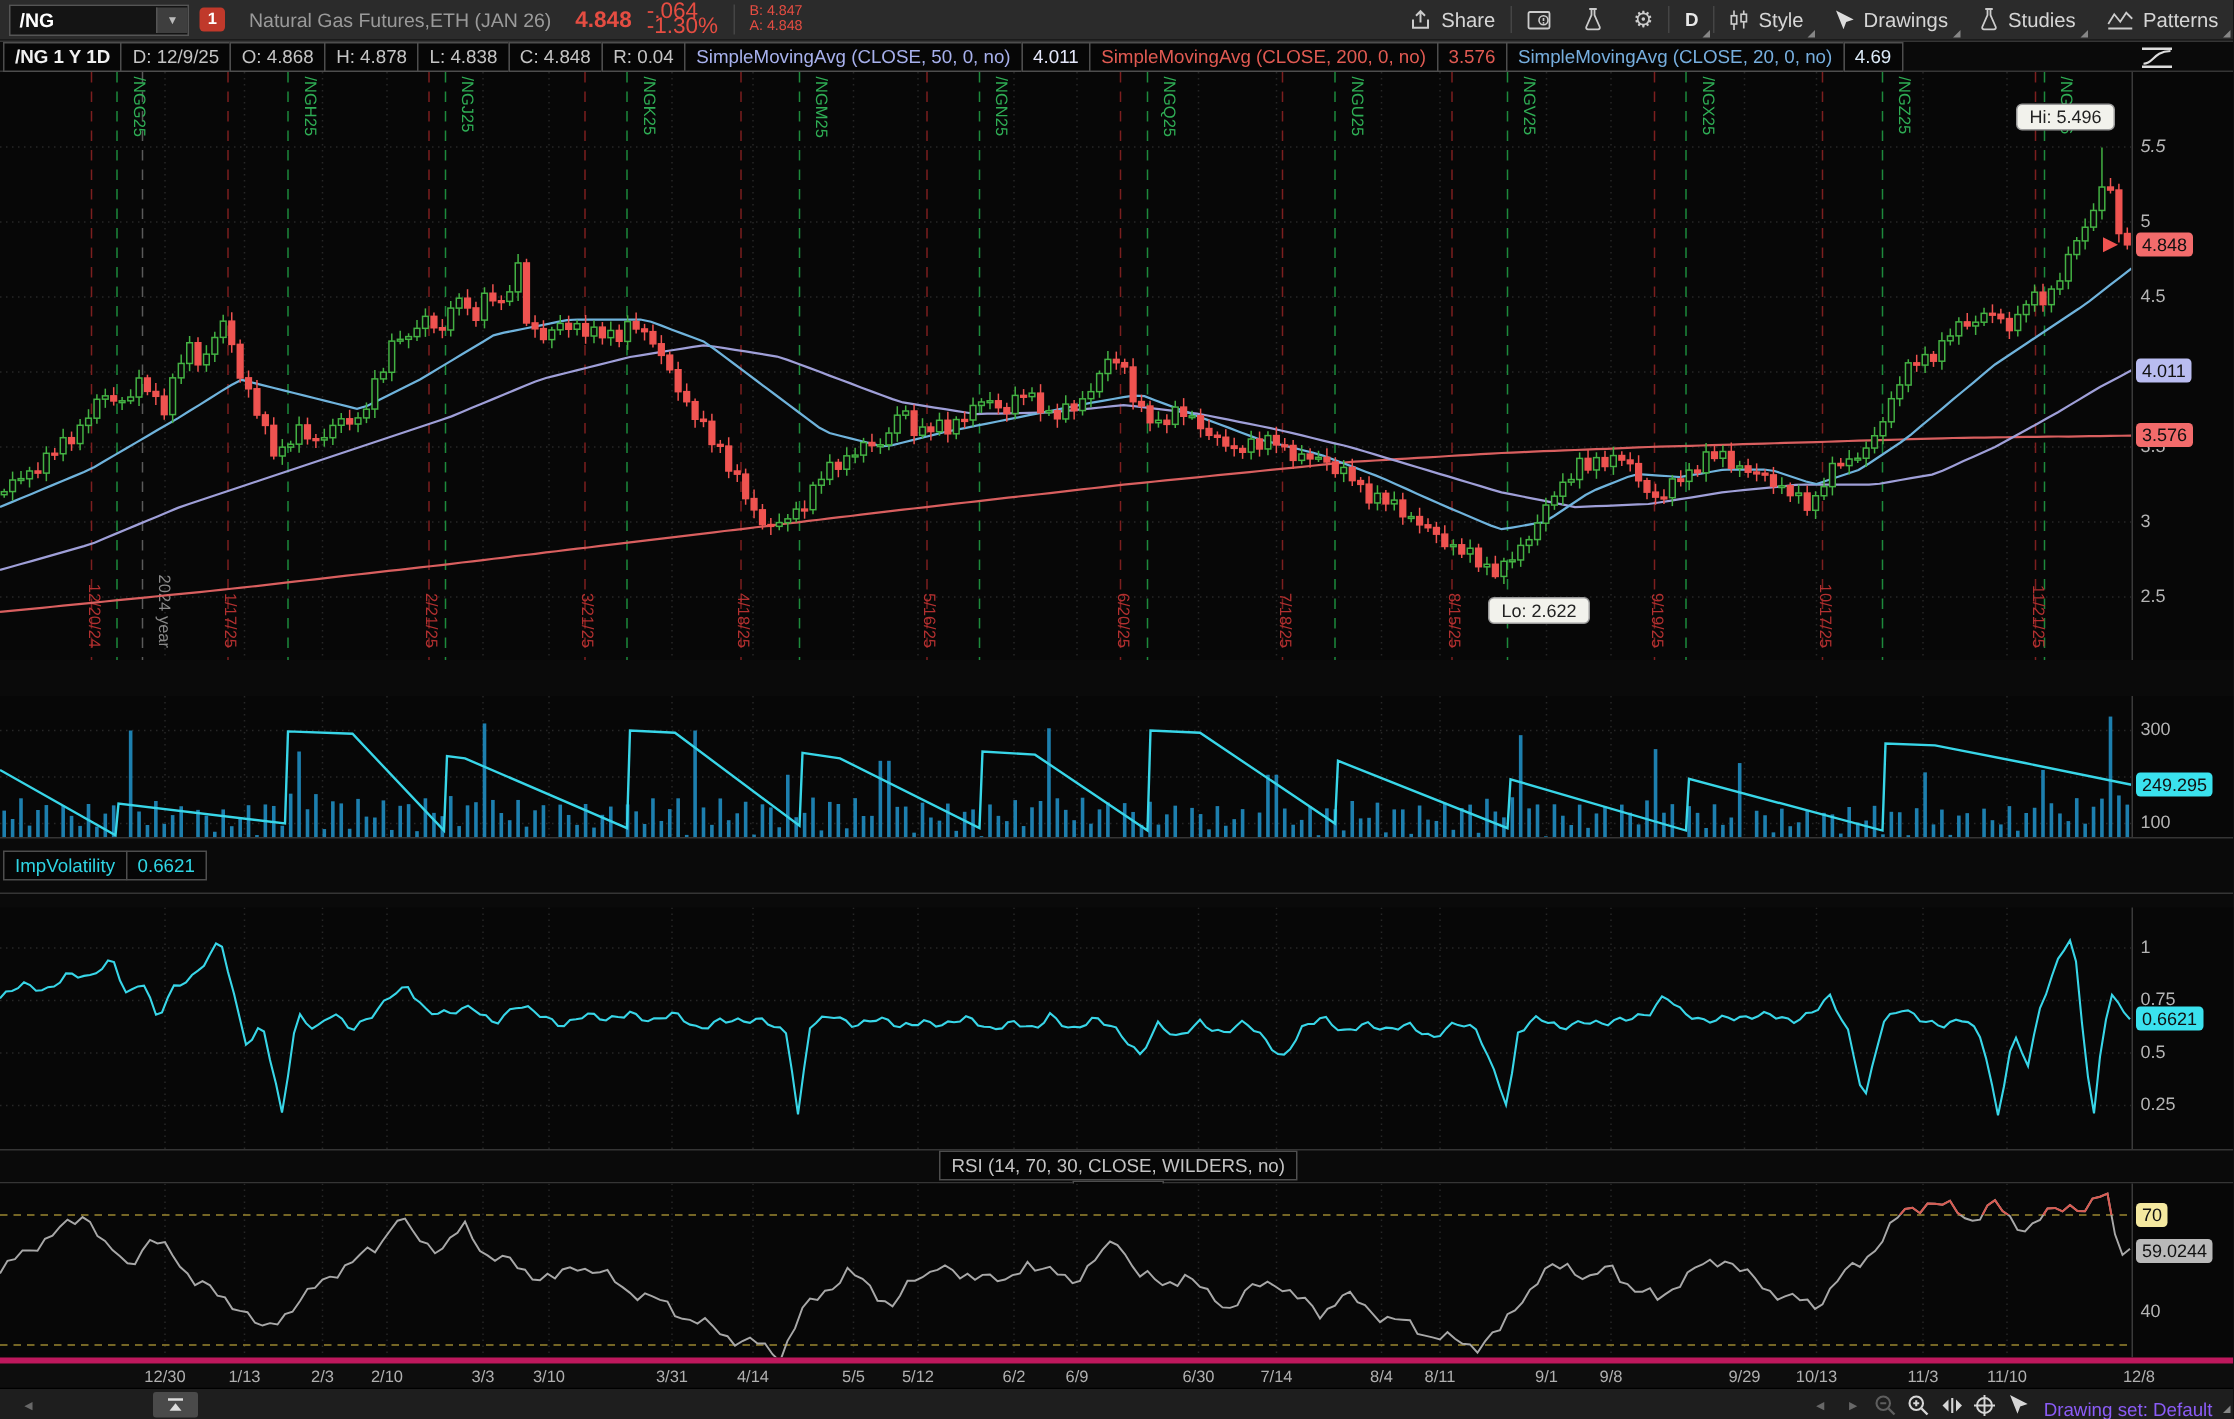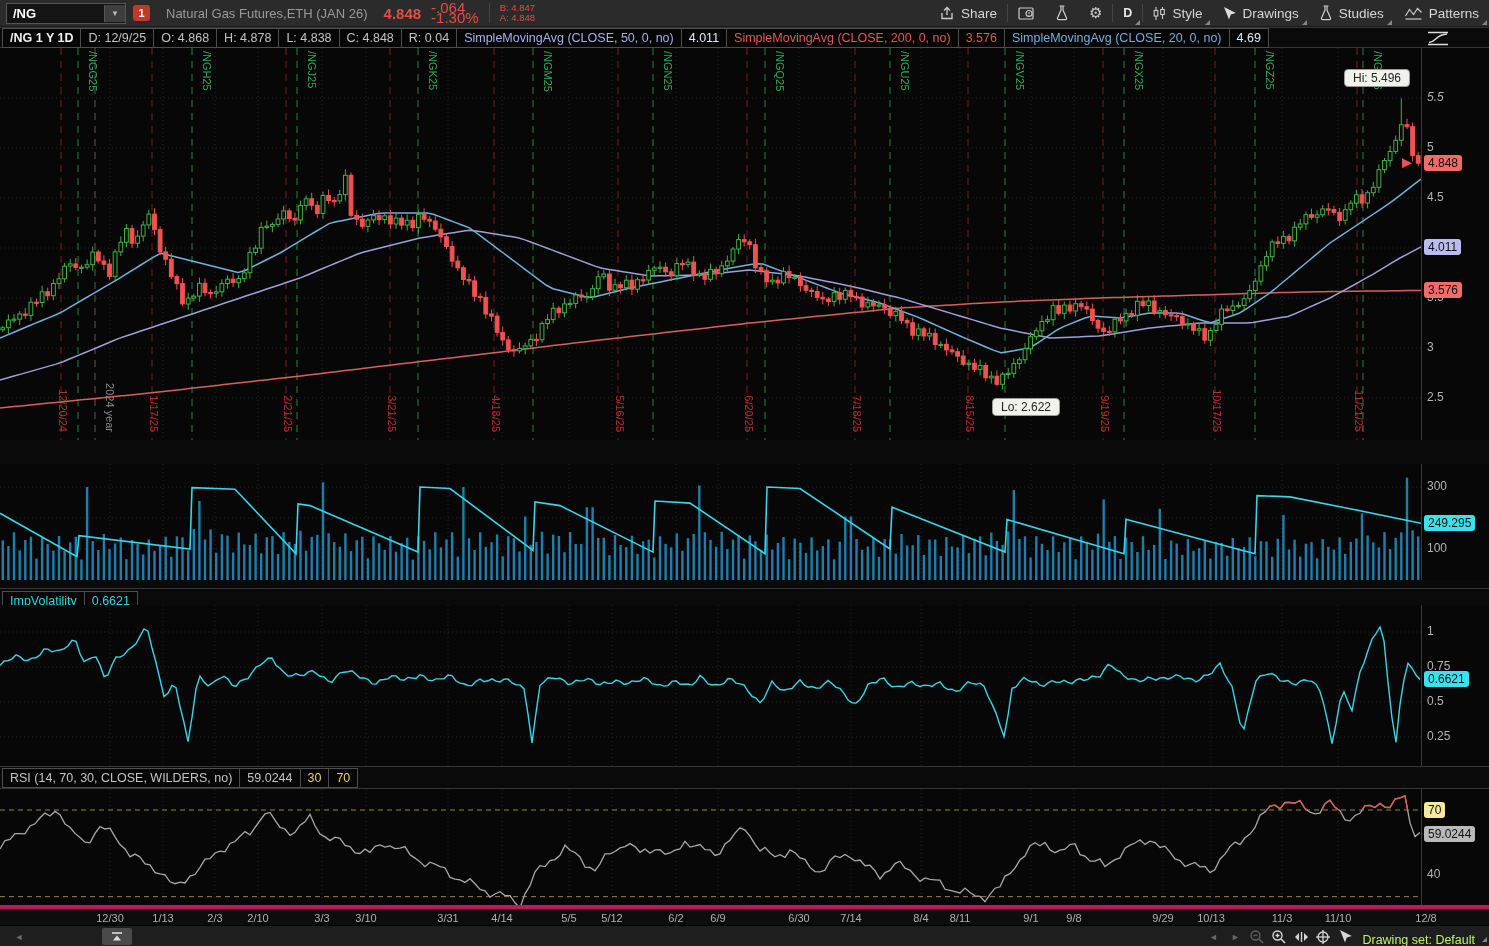--- a/index.html
+++ b/index.html
@@ -1061,7 +1061,7 @@
       <div class="axbadge" style="top: 51.163px; background: rgb(58, 226, 238);">249.295</div>
     </div>
 
-  <div class="hdrrow" style="top:588px;height:26px;">
+  <div class="hdrrow" style="top:558px;height:38px;">
     <span class="cell c-cyan">ImpVolatility</span>
     <span class="cell c-cyan">0.6621</span>
   </div>

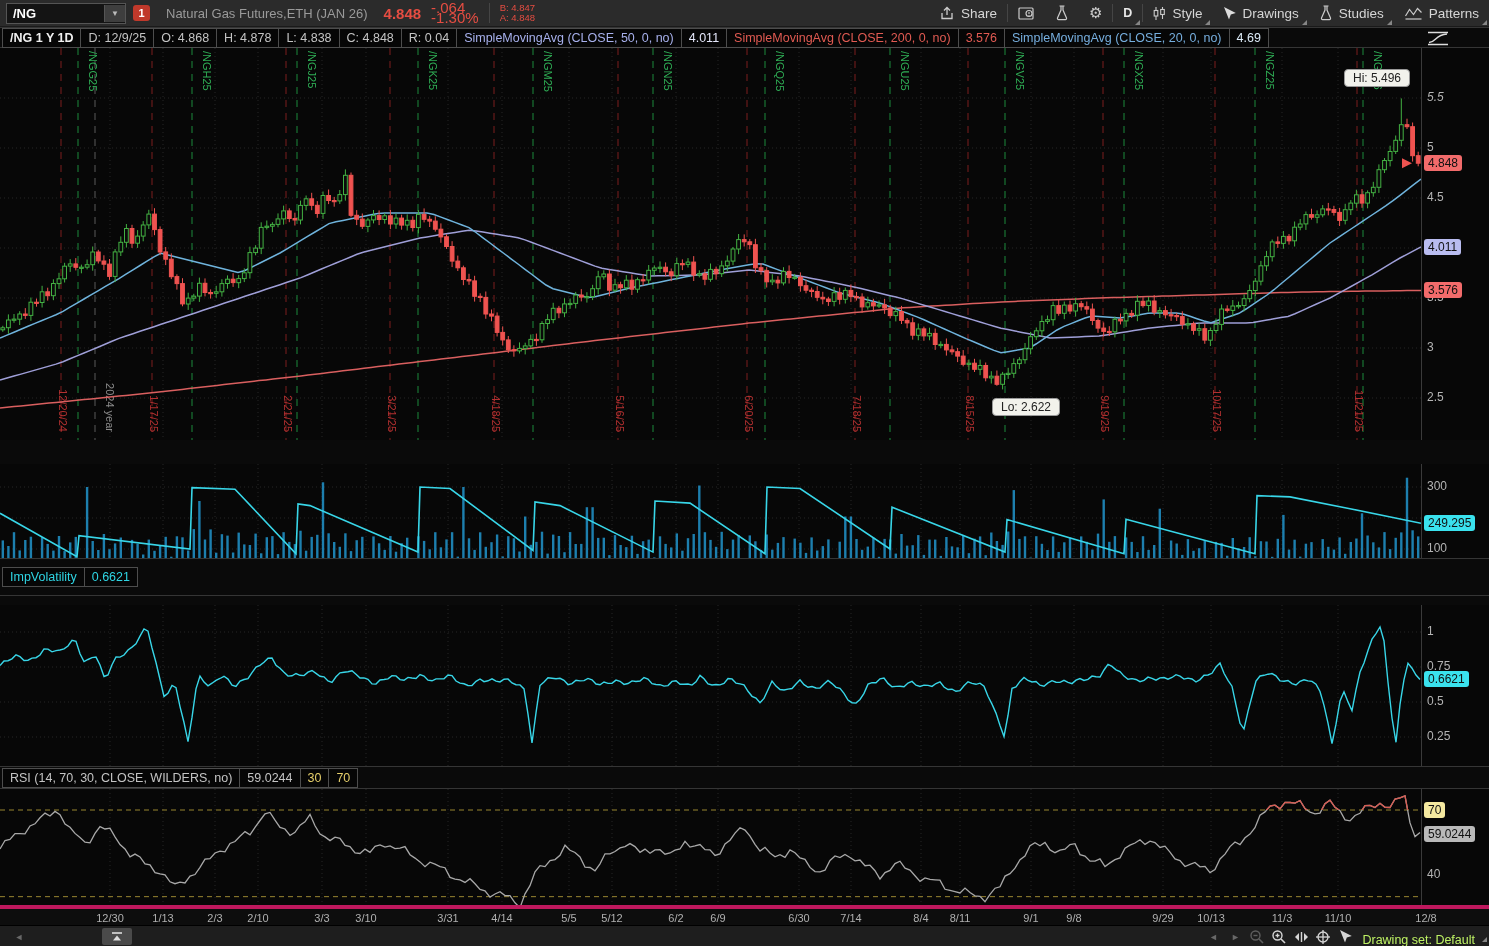--- a/index.html
+++ b/index.html
@@ -1104,7 +1104,7 @@
       <div class="axbadge" style="top: 66.306px; background: rgb(58, 226, 238);">0.6621</div>
     </div>
 
-  <div class="hdrrow" style="top:766px;height:23px;">
+  <div class="hdrrow" style="top:766px;height:23px;flex-direction:column;">
     <span class="cell c-gray">RSI (14, 70, 30, CLOSE, WILDERS, no)</span>
     <span class="cell c-gray">59.0244</span>
     <span class="cell c-yellow">30</span>

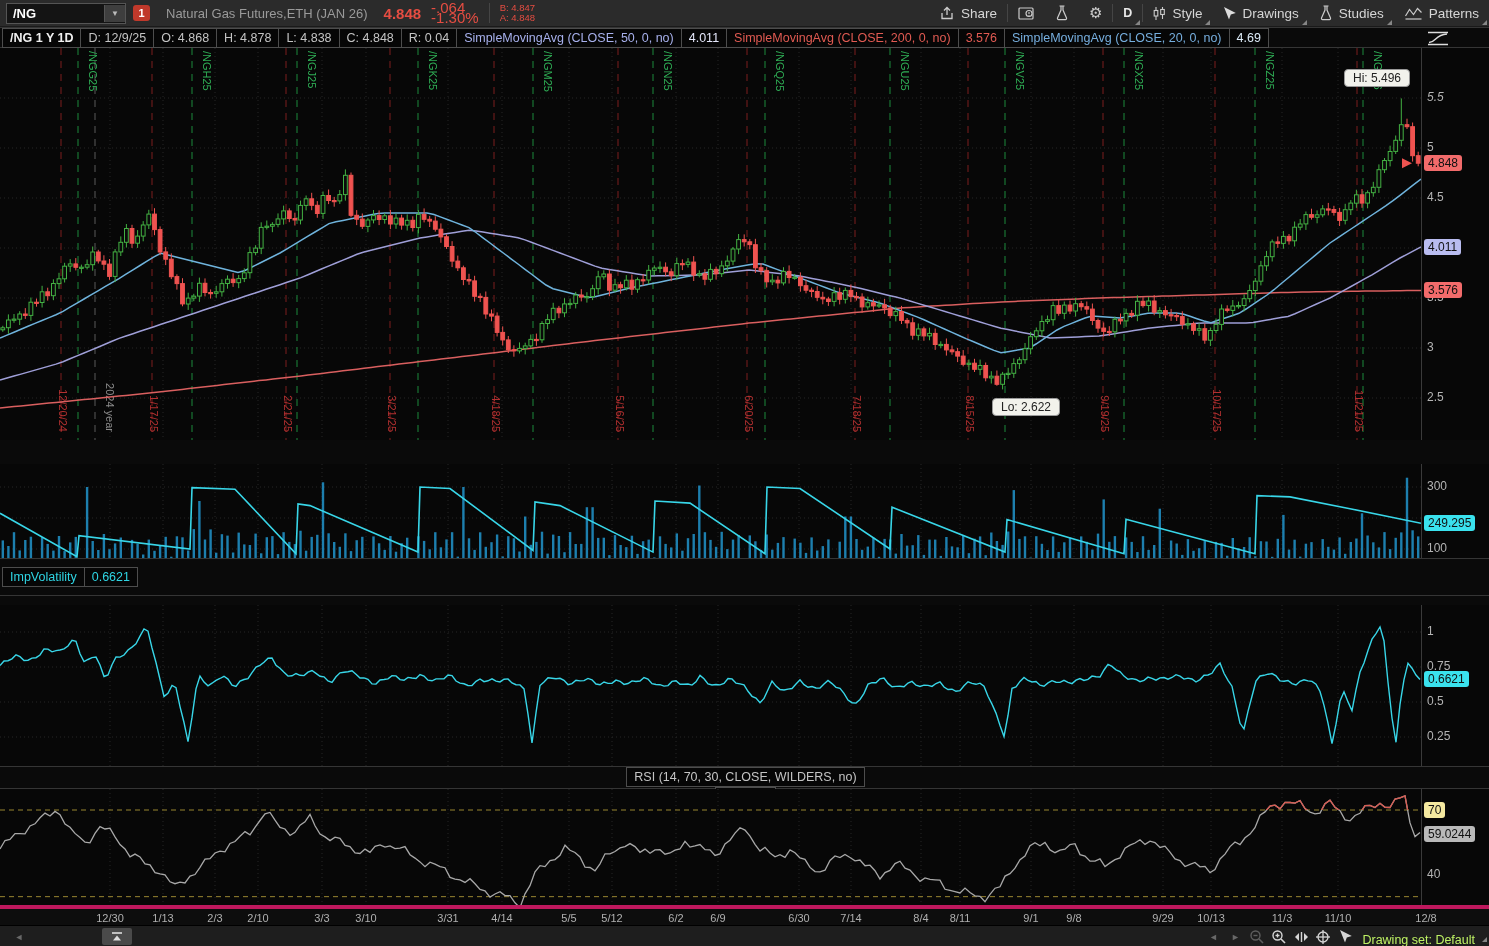--- a/index.html
+++ b/index.html
@@ -49,7 +49,7 @@
   .dim{color:#686868;font-size:9px;}
   .collapsebtn{margin-left:72px;width:30px;height:17px;background:#4a4a4a;border-radius:2px;display:flex;align-items:center;justify-content:center;cursor:pointer;}
   .bspacer{flex:1;}
-  .drawset{position:relative;color:#bef264;font-size:12.5px;padding:0 14px 0 6px;height:14px;line-height:21px;cursor:pointer;}
+  .drawset{position:relative;color:#8b5cf6;font-size:12.5px;padding:0 14px 0 6px;height:14px;line-height:21px;cursor:pointer;}
   svg{display:block;}
   text{font-family:"Liberation Sans",sans-serif;}
 </style>

